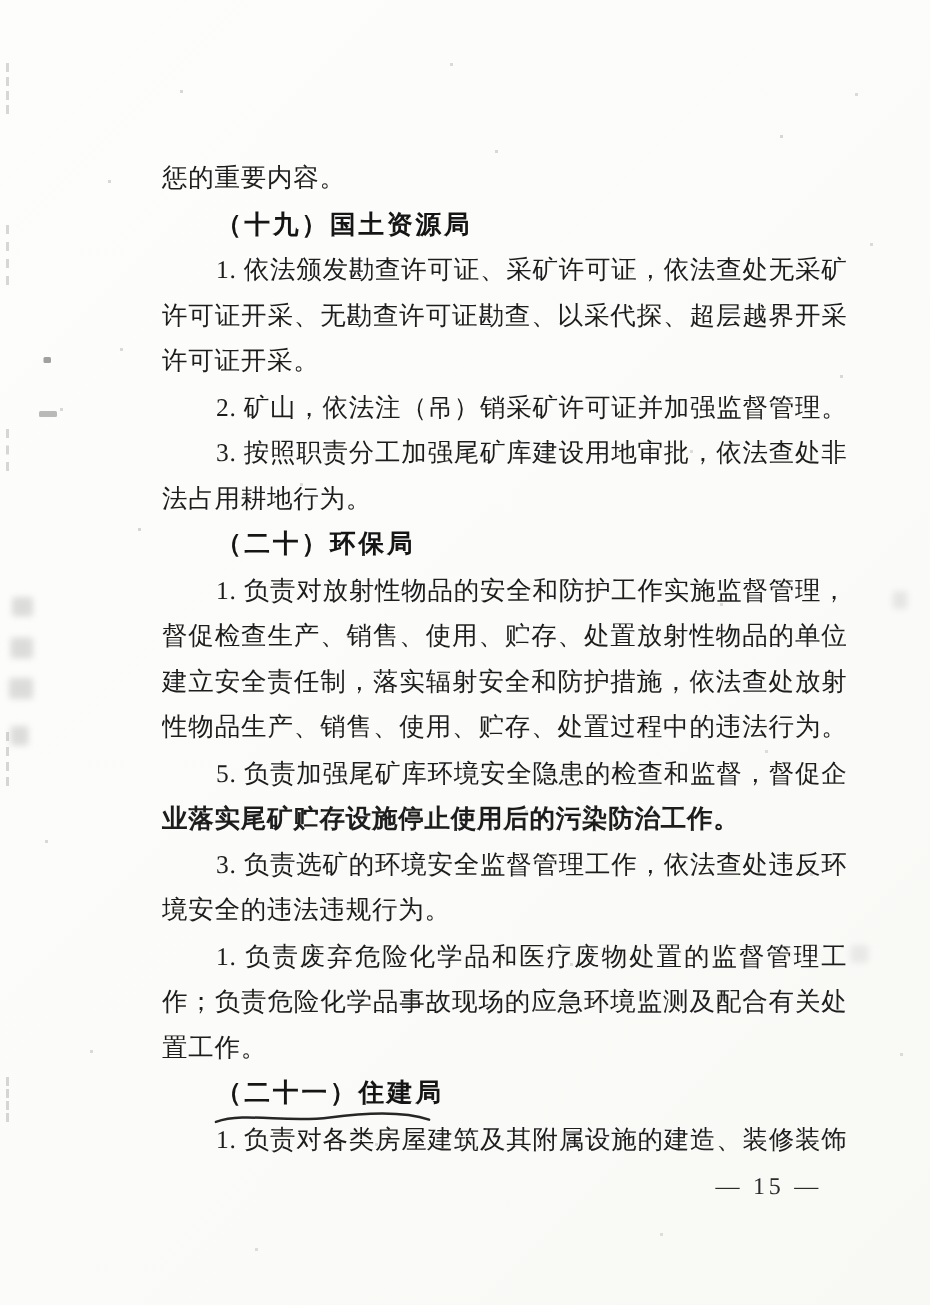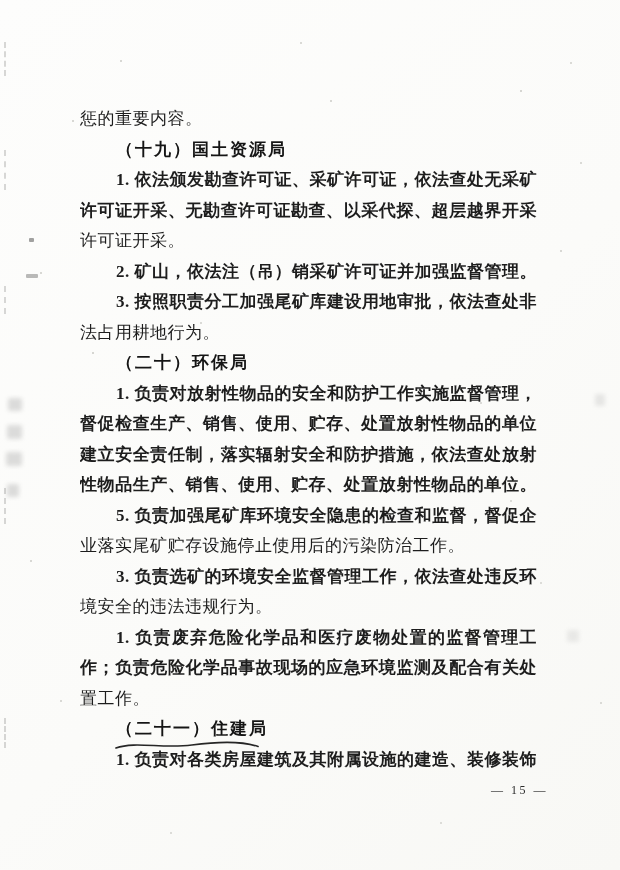--- a/index.html
+++ b/index.html
@@ -17,7 +17,7 @@
   
   .text-block {
     position: absolute;
-    left: 80px; top: 104px; width: 457px;
+    left: 108px; top: 104px; width: 457px;
   }
   .line {
     position: relative;

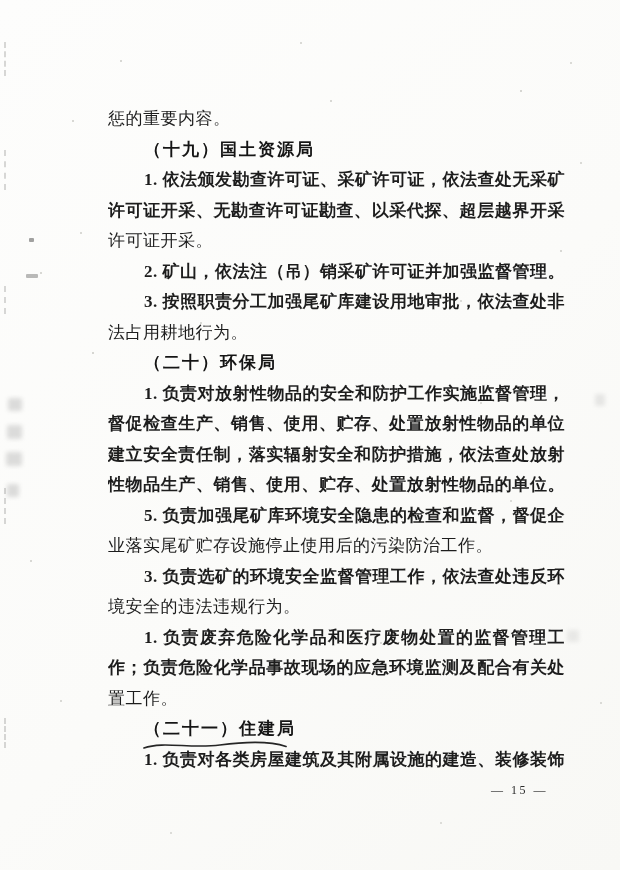--- a/index.html
+++ b/index.html
@@ -34,7 +34,6 @@
     text-align-last: justify;
     text-justify: inter-character;
     overflow: hidden;
-    font-weight: bold;
   }
   .line.heading {
     font-weight: bold;

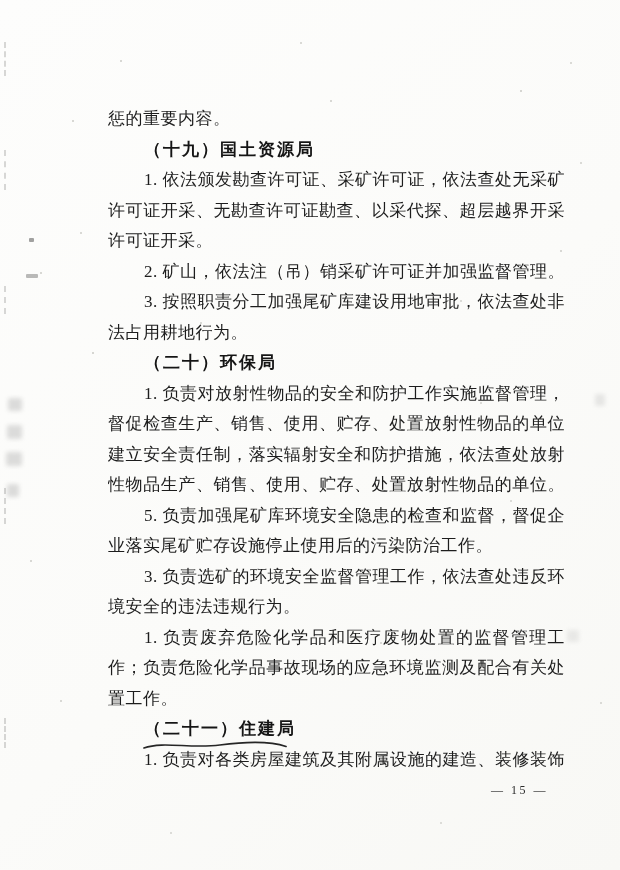--- a/index.html
+++ b/index.html
@@ -171,7 +171,7 @@
     
   </div>
       <div class="line body fill" style="padding-left: 0px;">
-    <span class="line-text">性物品生产、销售、使用、贮存、处置放射性物品的单位。</span>
+    <span class="line-text">性物品生产、销售、使用、贮存、处置过程中的违法行为。</span>
     
   </div>
       <div class="line body fill" style="padding-left: 36px;">

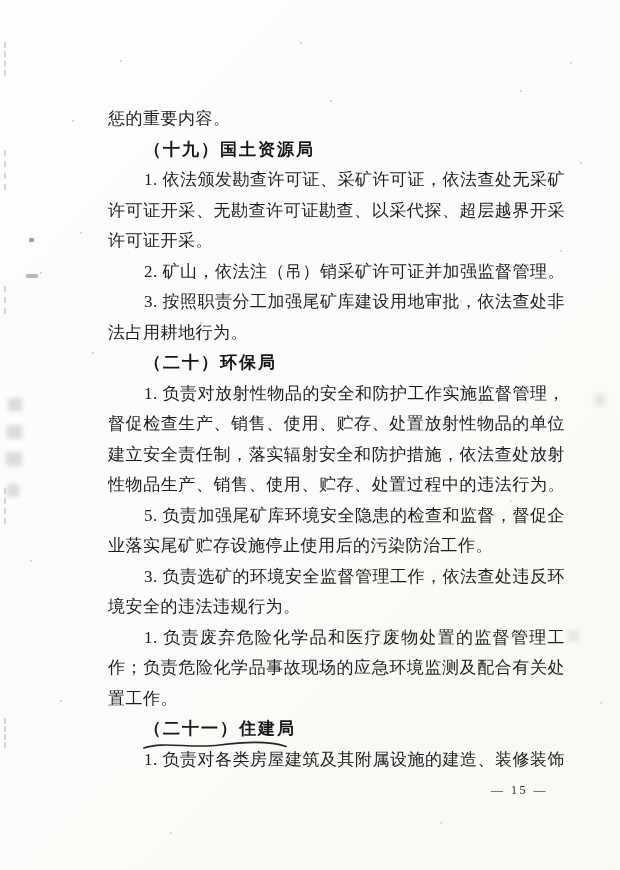--- a/index.html
+++ b/index.html
@@ -178,7 +178,7 @@
     <span class="line-text">5. 负责加强尾矿库环境安全隐患的检查和监督，督促企</span>
     
   </div>
-      <div class="line body" style="padding-left: 0px;">
+      <div class="line body" style="padding-left: 0px; font-weight: bold;">
     <span class="line-text">业落实尾矿贮存设施停止使用后的污染防治工作。</span>
     
   </div>

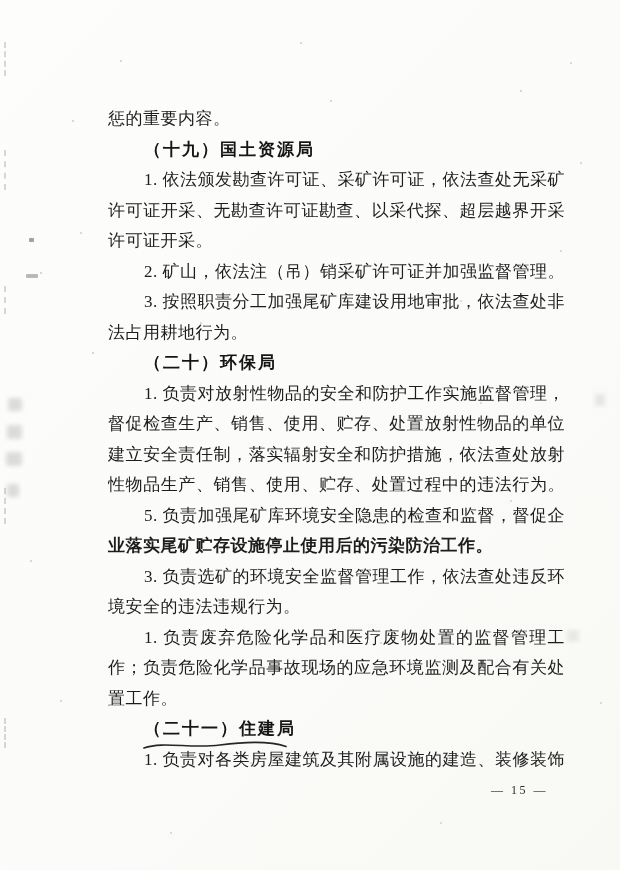--- a/index.html
+++ b/index.html
@@ -51,7 +51,7 @@
   .page-number {
     position: absolute;
     top: 783px; right: 72px;
-    font-size: 12px;
+    font-size: 16px;
     letter-spacing: 2.5px;
     color: #2b2b2b;
   }

